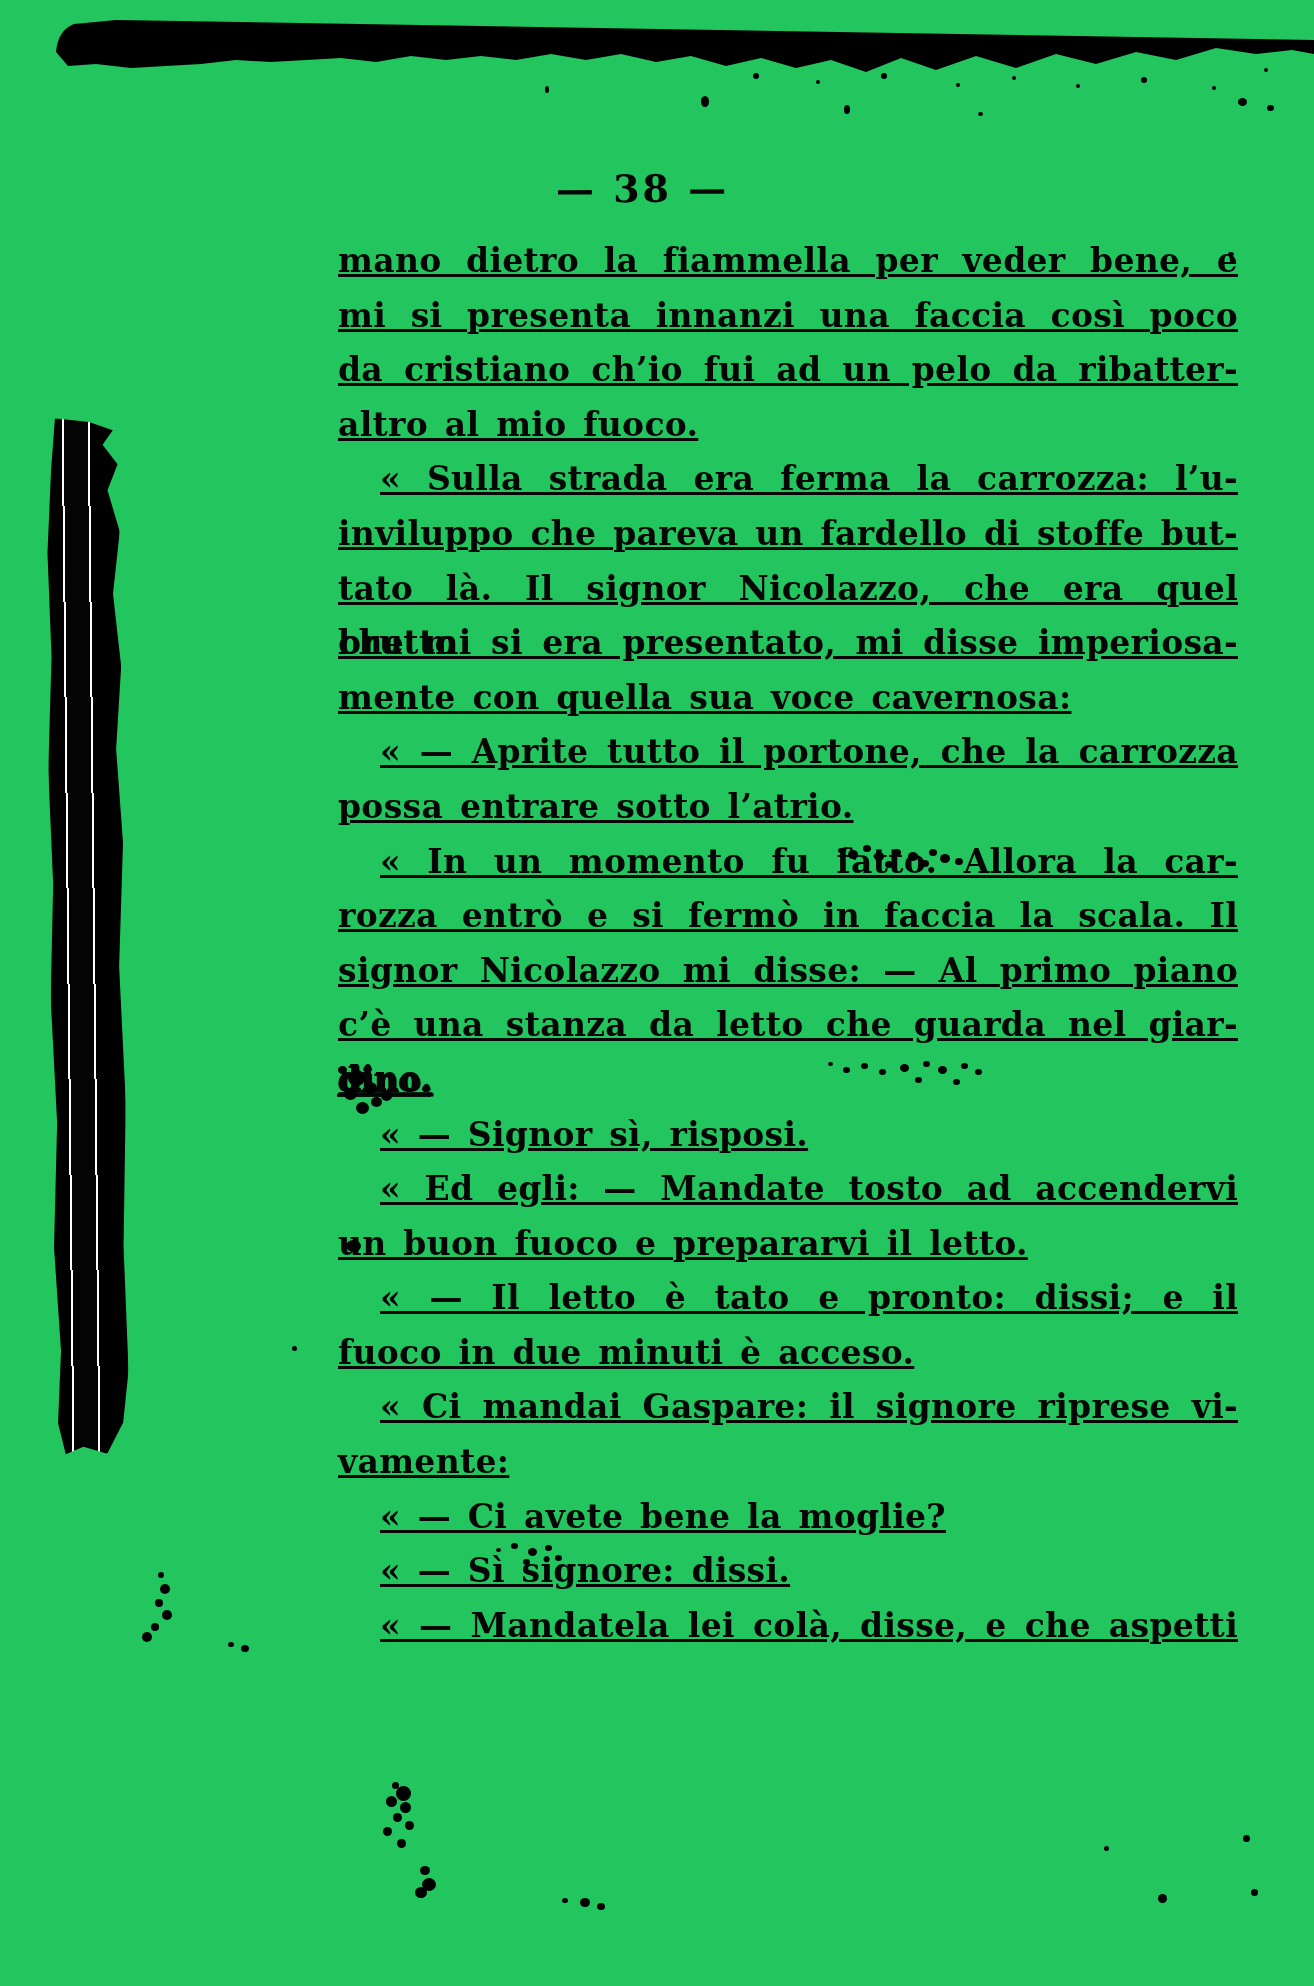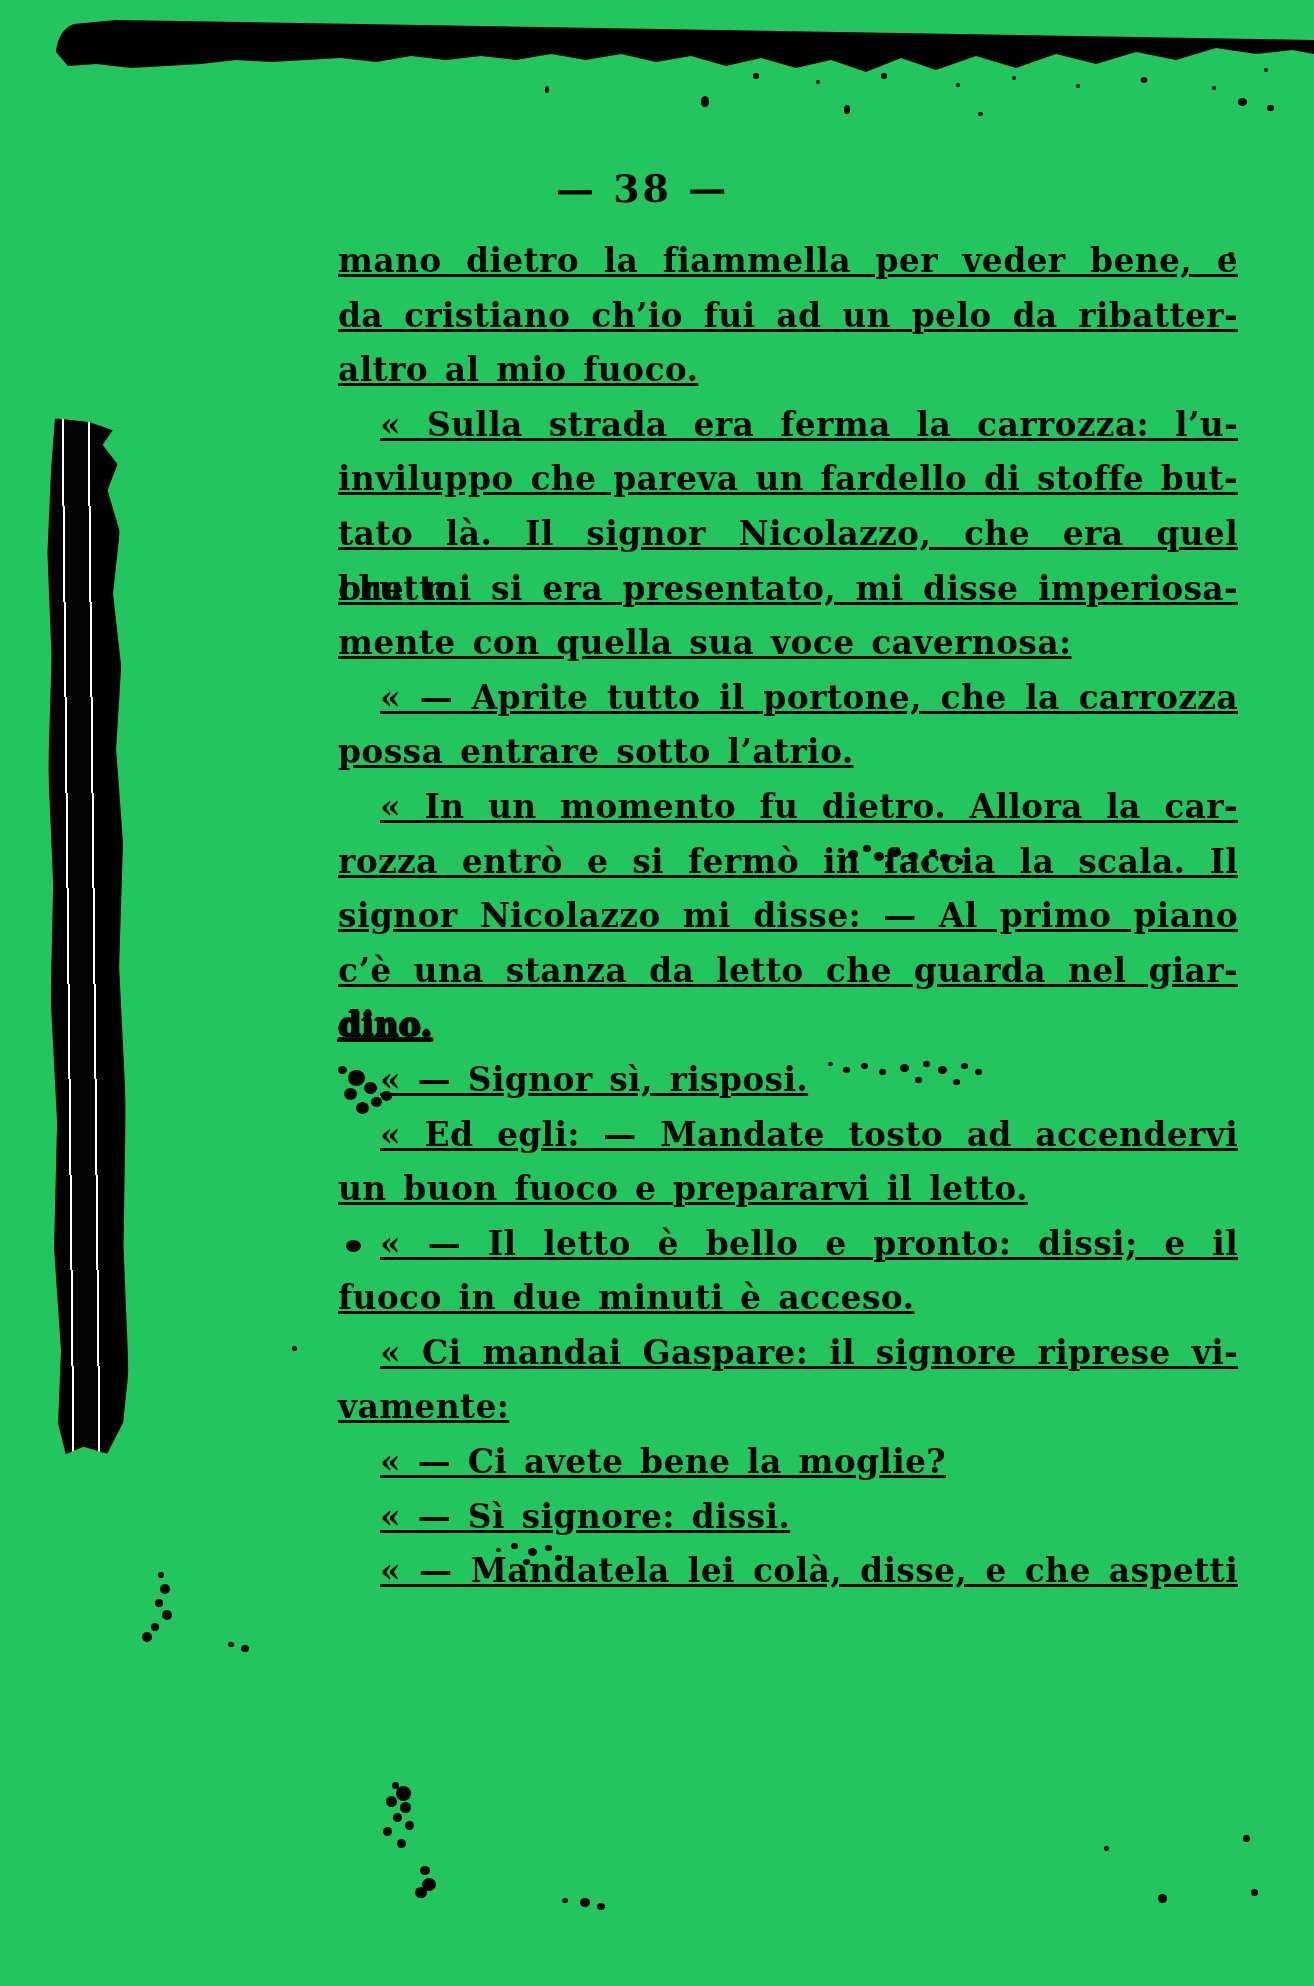--- a/index.html
+++ b/index.html
@@ -89,6 +89,7 @@
 
   <div class="text-block">
     <div class="line j">mano dietro la fiammella per veder bene, e</div>
+    <div class="line j">mi si presenta innanzi una faccia così poco</div>
     <div class="line j">da cristiano ch’io fui ad un pelo da ribatter-</div>
     <div class="line">altro al mio fuoco.</div>
     <div class="line j ind">« Sulla strada era ferma la carrozza: l’u-</div>

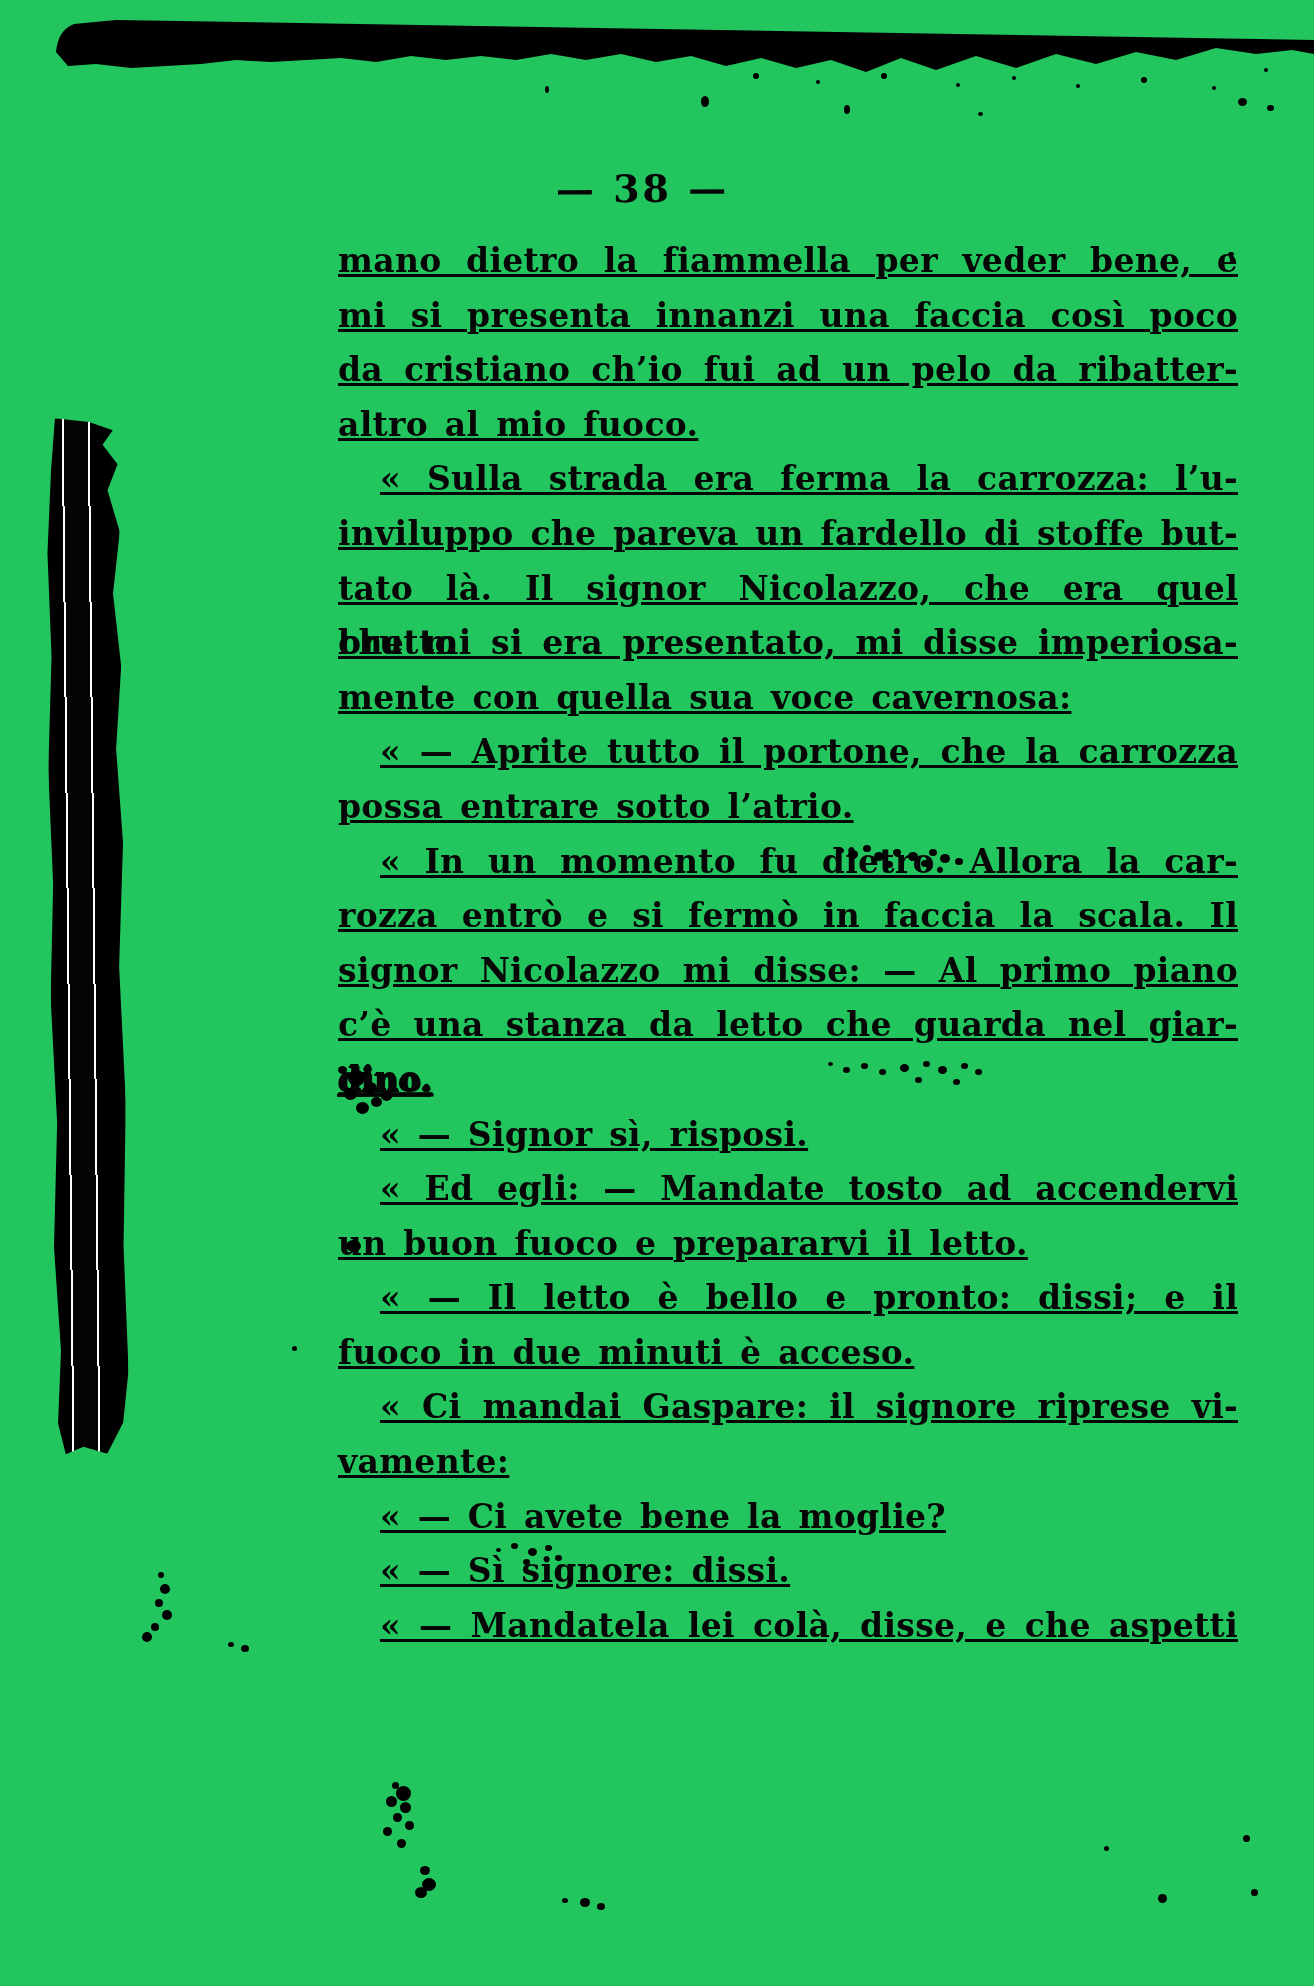--- a/index.html
+++ b/index.html
@@ -99,7 +99,7 @@
     <div class="line">mente con quella sua voce cavernosa:</div>
     <div class="line j ind">« — Aprite tutto il portone, che la carrozza</div>
     <div class="line">possa entrare sotto l’atrio.</div>
-    <div class="line j ind">« In un momento fu dietro. Allora la car-</div>
+    <div class="line j ind">« In un momento fu fatto. Allora la car-</div>
     <div class="line j">rozza entrò e si fermò in faccia la scala. Il</div>
     <div class="line j">signor Nicolazzo mi disse: — Al primo piano</div>
     <div class="line j">c’è una stanza da letto che guarda nel giar-</div>

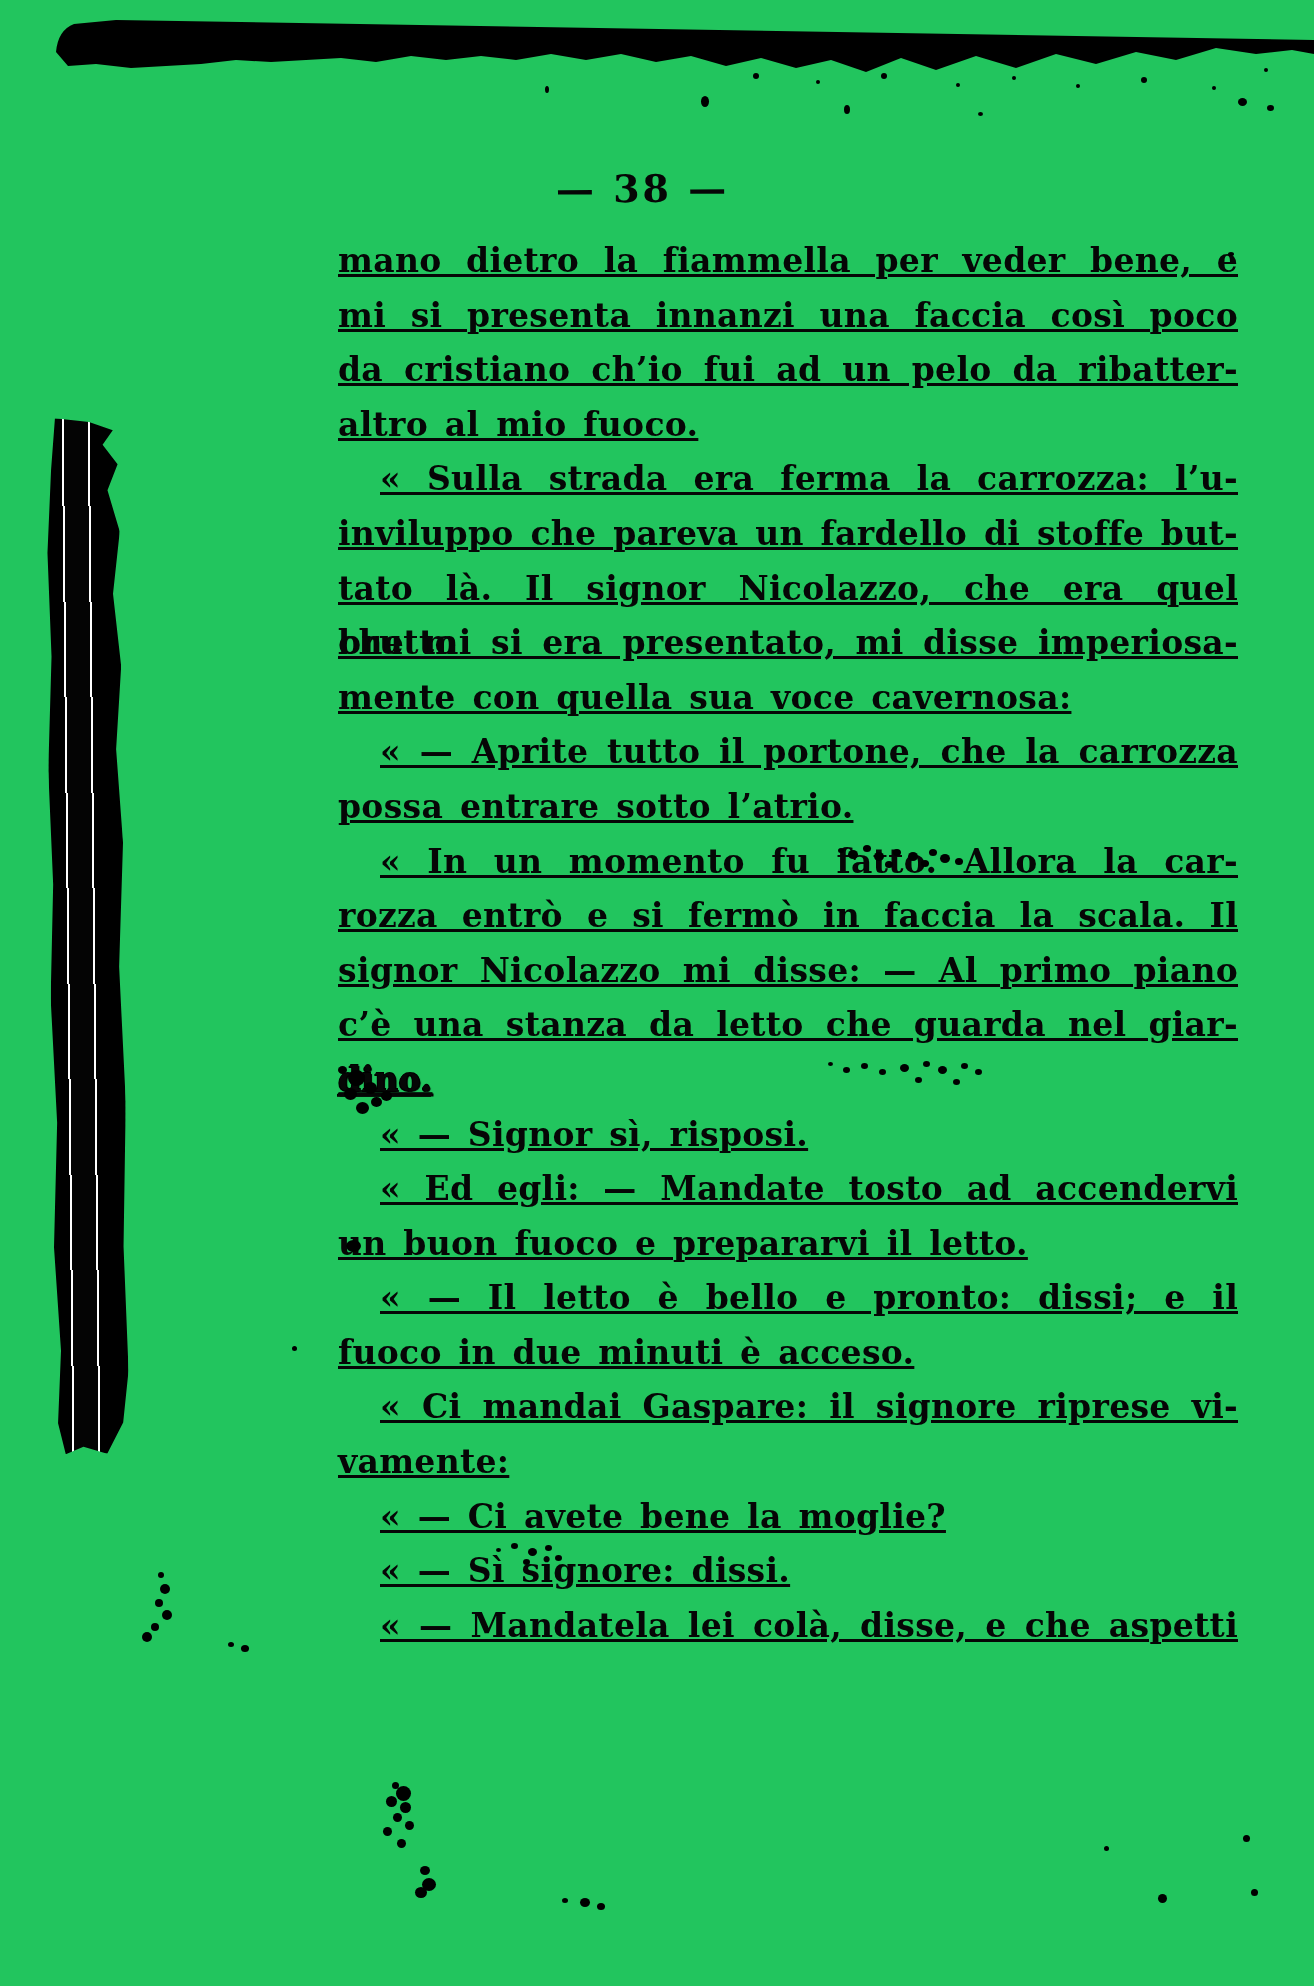--- a/index.html
+++ b/index.html
@@ -107,7 +107,7 @@
     <div class="line ind">« — Signor sì, risposi.</div>
     <div class="line j ind">« Ed egli: — Mandate tosto ad accendervi</div>
     <div class="line">un buon fuoco e prepararvi il letto.</div>
-    <div class="line j ind">« — Il letto è bello e pronto: dissi; e il</div>
+    <div class="line j ind">« — Il letto è tato e pronto: dissi; e il</div>
     <div class="line">fuoco in due minuti è acceso.</div>
     <div class="line j ind">« Ci mandai Gaspare: il signore riprese vi-</div>
     <div class="line">vamente:</div>

